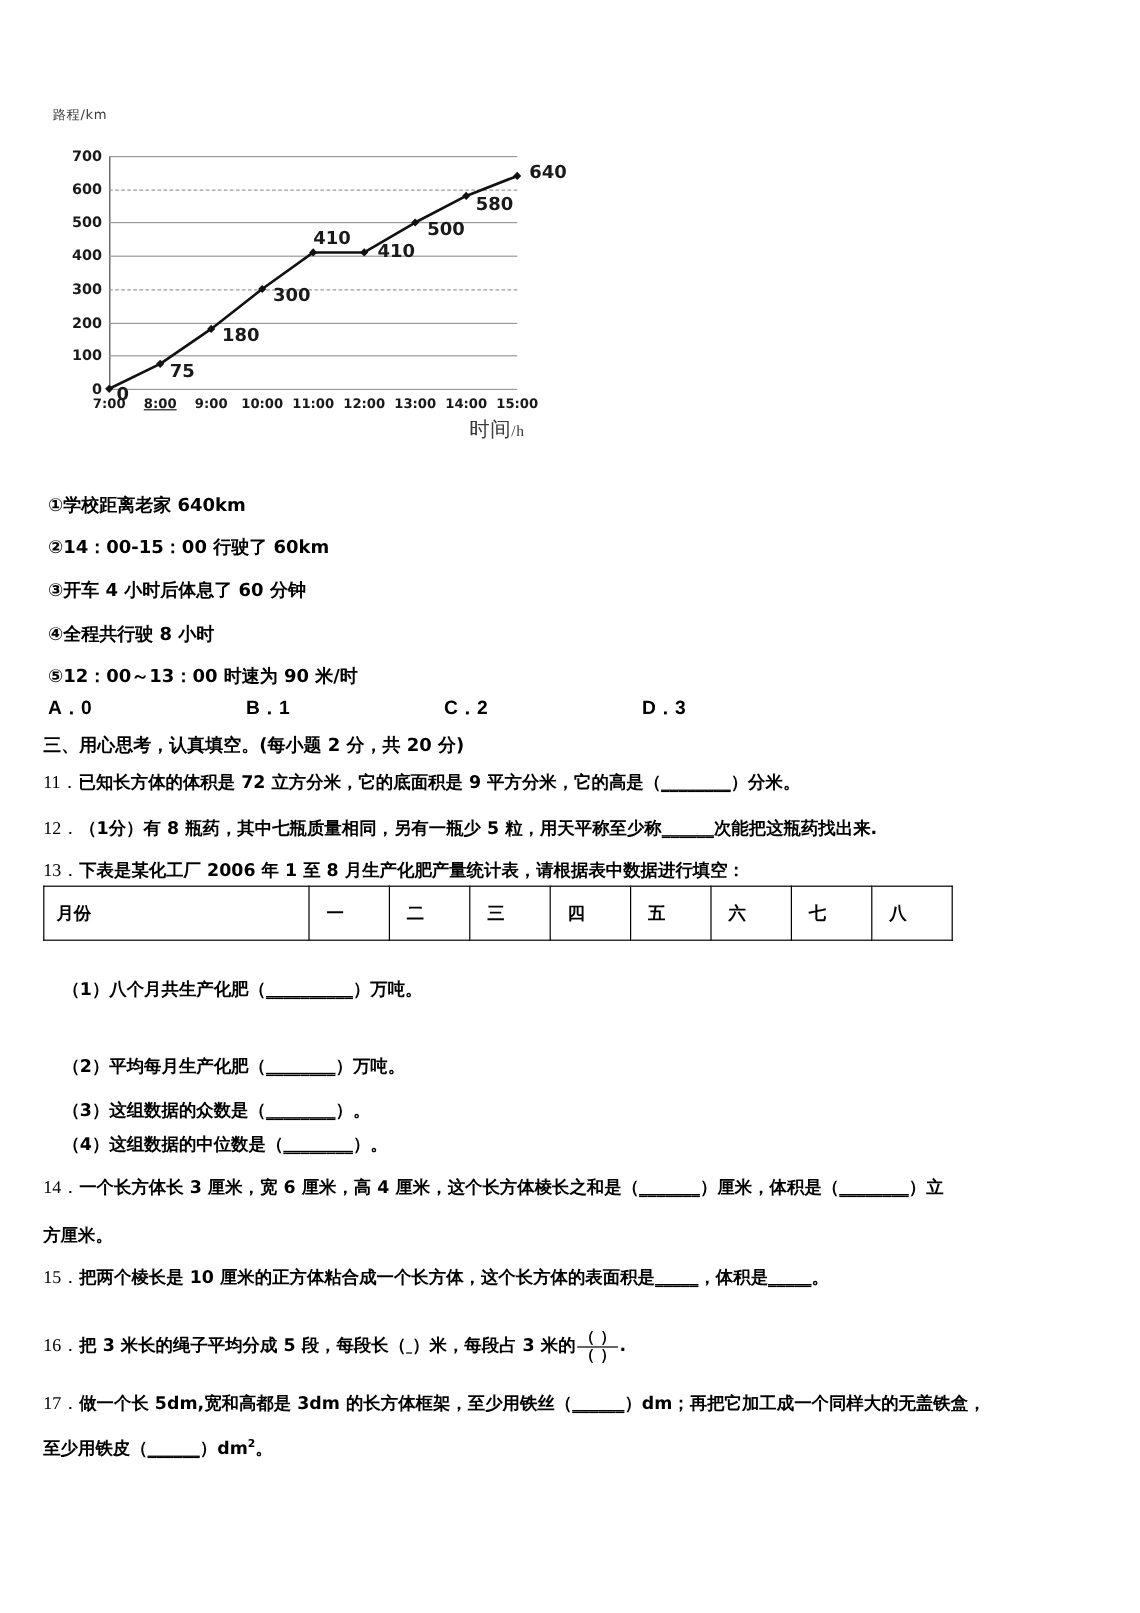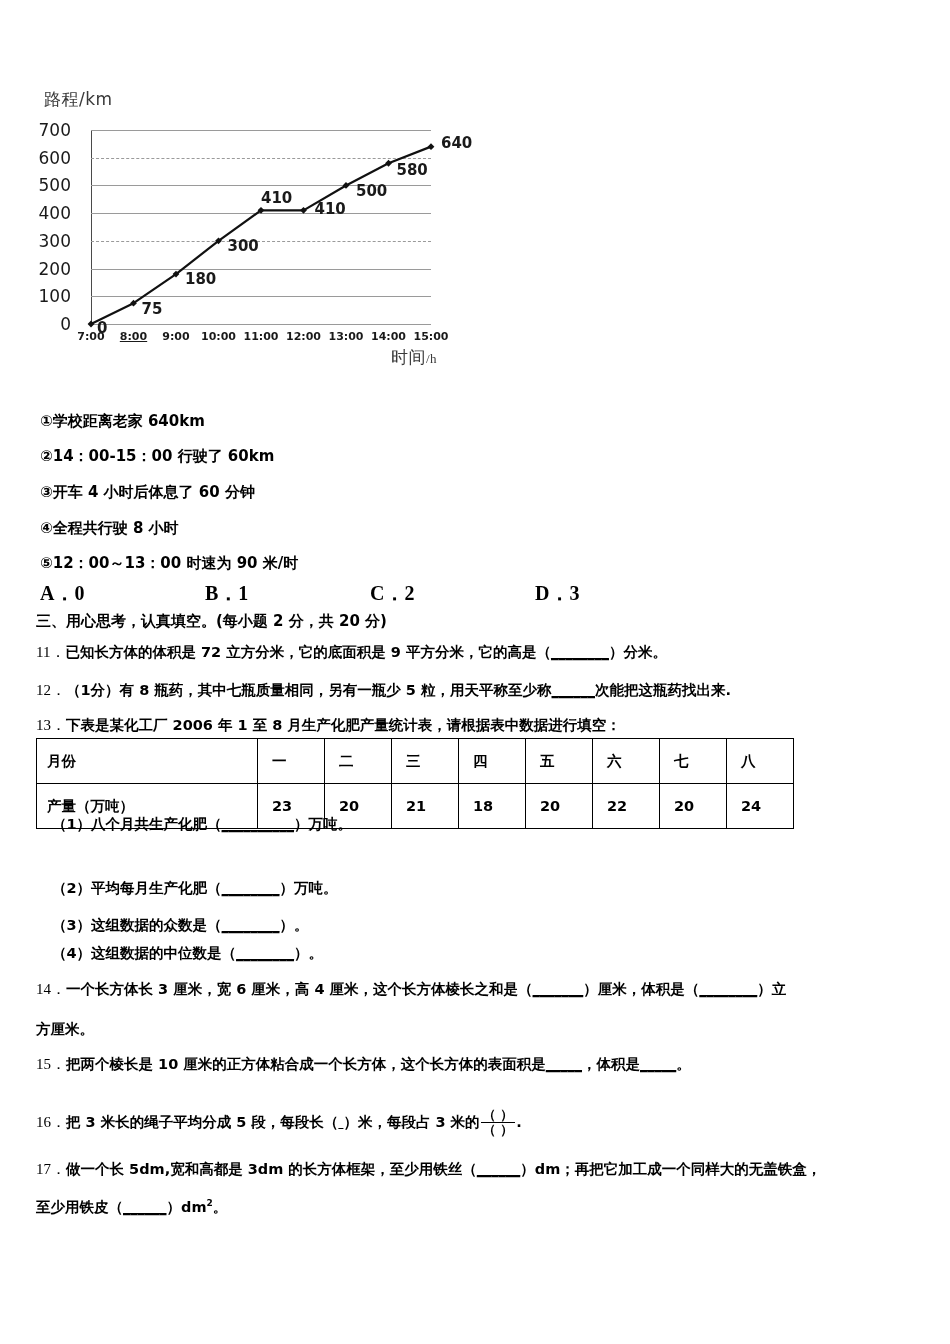--- a/index.html
+++ b/index.html
@@ -28,7 +28,7 @@
     position: absolute;
     left: 8px;
     top: 0px;
-    font-size: 17px;
+    font-size: 11px;
     font-family: "DejaVu Sans", sans-serif;
     color: #3a3a3a;
     letter-spacing: 0.5px;

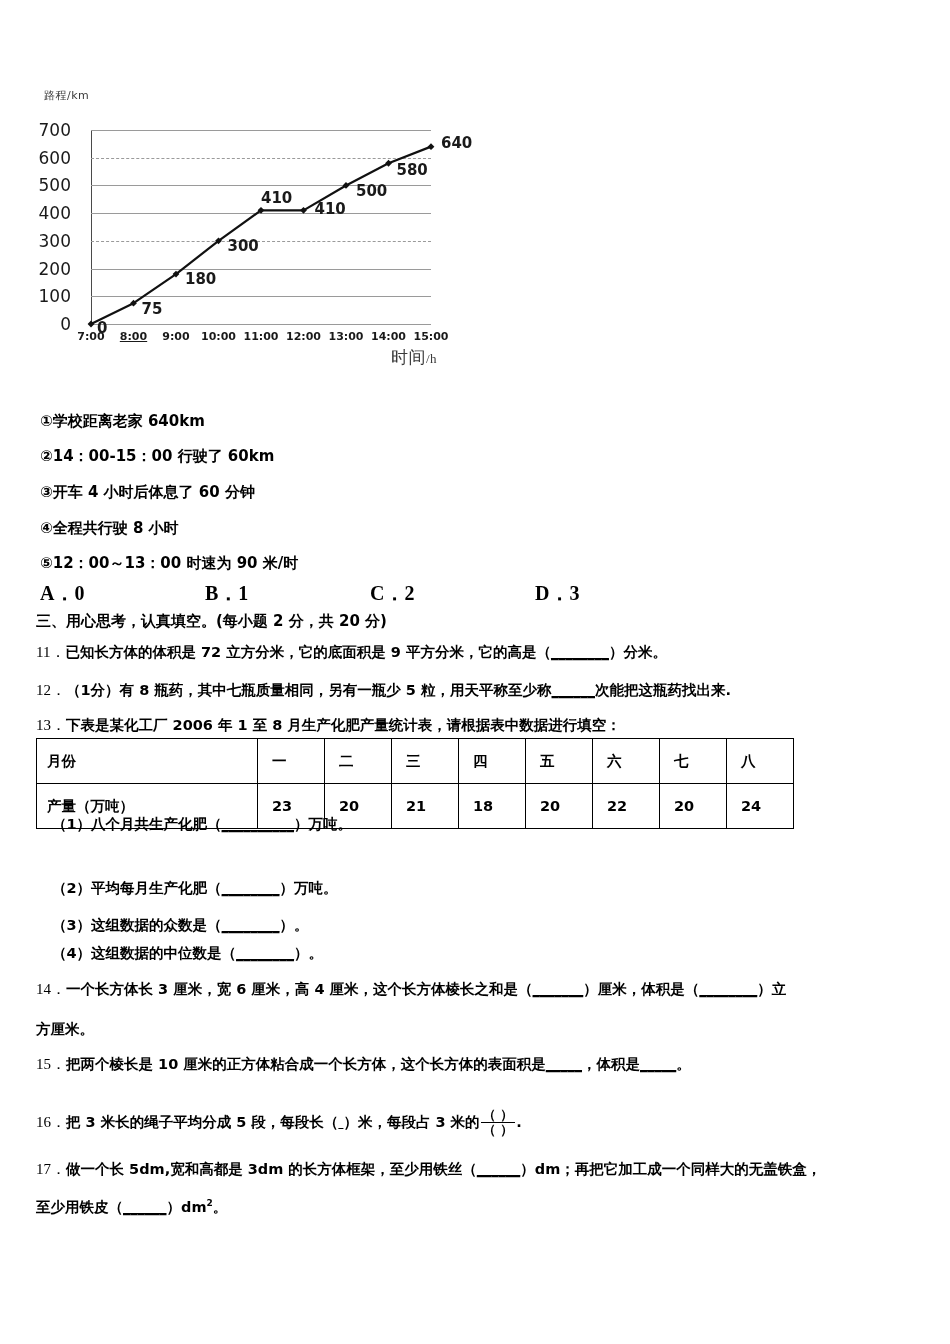--- a/index.html
+++ b/index.html
@@ -74,10 +74,10 @@
   .ytick {
     position: absolute;
     right: 100%;
-    margin-right: 20px;
+    margin-right: 6px;
     transform: translateY(-50%);
-    font-size: 17px;
-    font-weight: normal;
+    font-size: 12px;
+    font-weight: bold;
     font-family: "DejaVu Sans", sans-serif;
     white-space: nowrap;
     color: #1a1a1a;

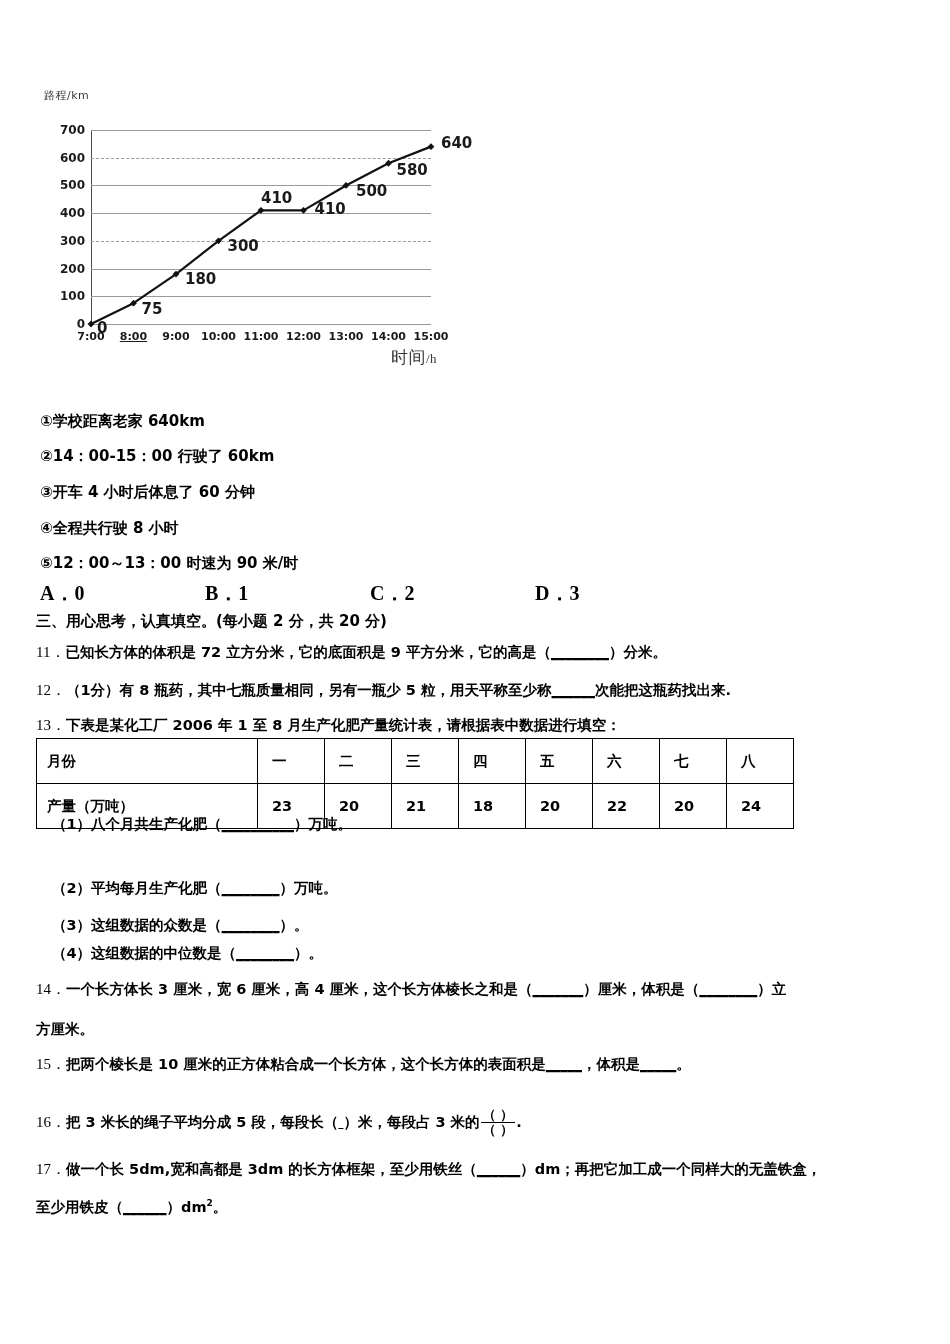--- a/index.html
+++ b/index.html
@@ -124,9 +124,9 @@
     top: 580px;
     width: 660px;
     display: flex;
-    font-size: 20px;
-    font-weight: bold;
-    font-family: Liberation Serif, serif;
+    font-size: 16px;
+    font-weight: bold;
+    font-family: Liberation Sans, sans-serif;
   }
   .opt { width: 25%; white-space: nowrap; }
 

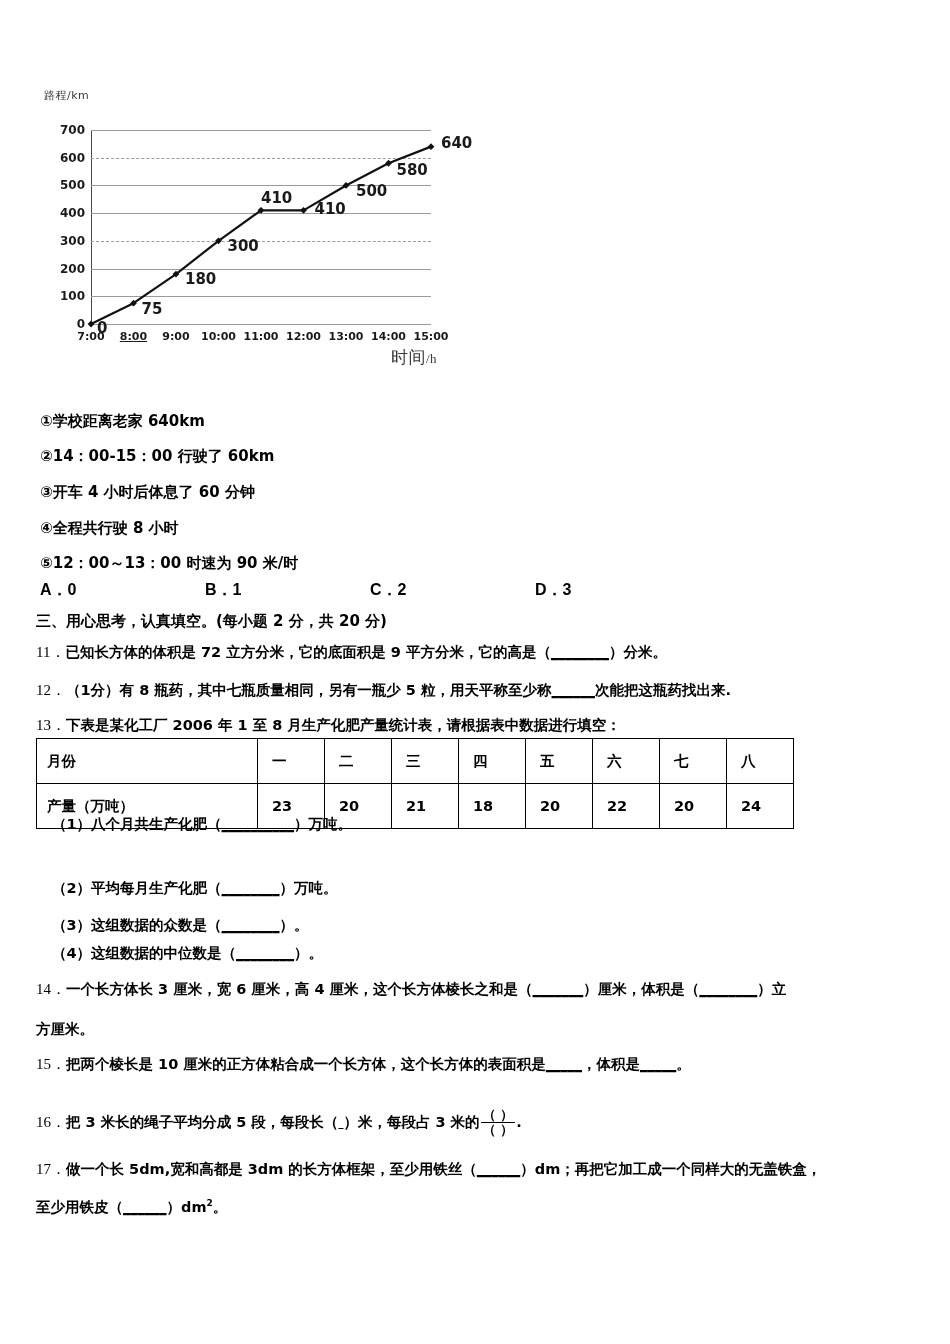--- a/index.html
+++ b/index.html
@@ -314,17 +314,6 @@
       <td class="mon-cell">七</td>
       <td class="mon-cell">八</td>
     </tr>
-    <tr>
-      <td class="label-cell">产量（万吨）</td>
-      <td class="val-cell">23</td>
-      <td class="val-cell">20</td>
-      <td class="val-cell">21</td>
-      <td class="val-cell">18</td>
-      <td class="val-cell">20</td>
-      <td class="val-cell">22</td>
-      <td class="val-cell">20</td>
-      <td class="val-cell">24</td>
-    </tr>
   </tbody>
 </table>
 

